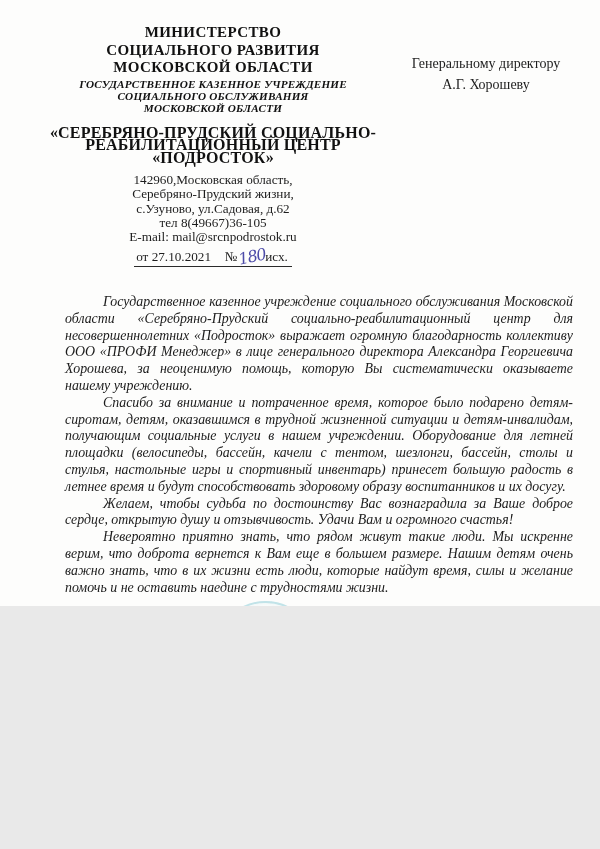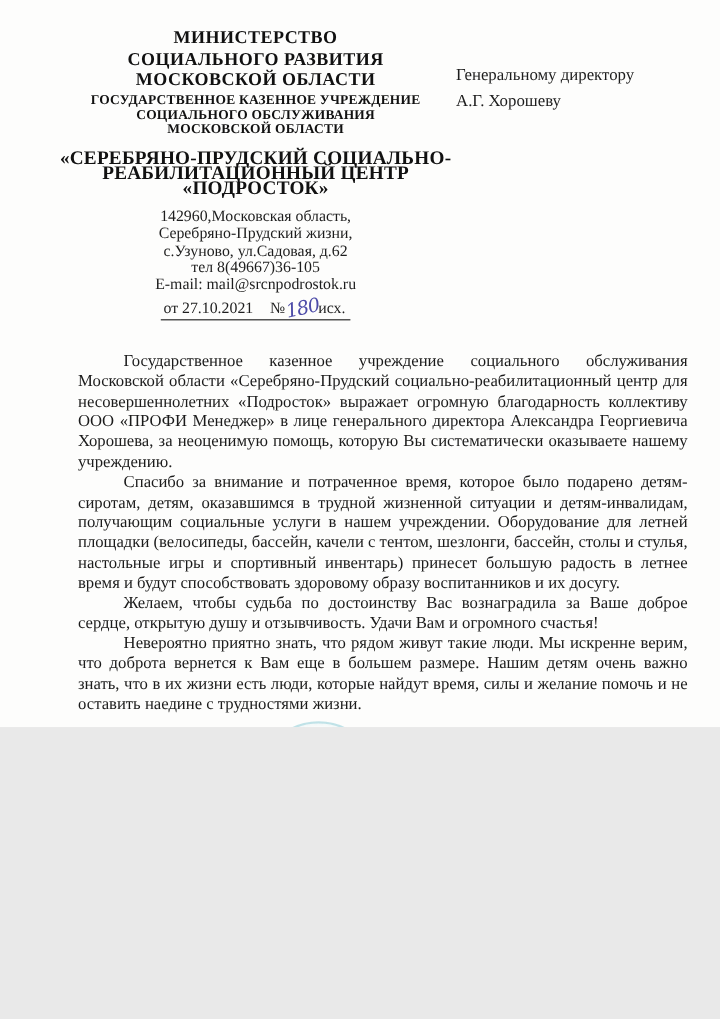--- a/index.html
+++ b/index.html
@@ -52,7 +52,7 @@
   
   .recipient{
     position:absolute;left:380px;top:53px;width:212px;
-    text-align:left;font-size:14px;line-height:21px;color:#1d1d1d;
+    text-align:center;font-size:14px;line-height:21px;color:#1d1d1d;
   }
   
   .letter-body{

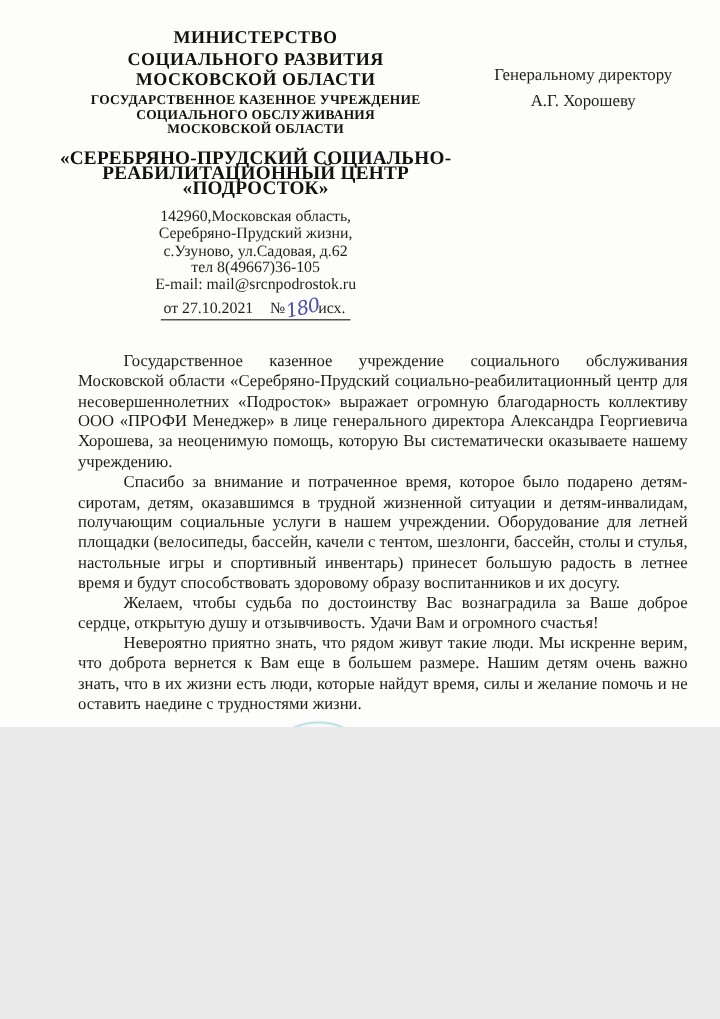--- a/index.html
+++ b/index.html
@@ -24,7 +24,7 @@
   .institution-block{margin-top:1px;}
   .institution-line{
     font-weight:bold;font-size:11.2px;line-height:12px;
-    letter-spacing:.2px;color:#111;
+    letter-spacing:.2px;color:#111;font-style:italic;
   }
   .center-block{margin-top:13px;}
   .center-line{

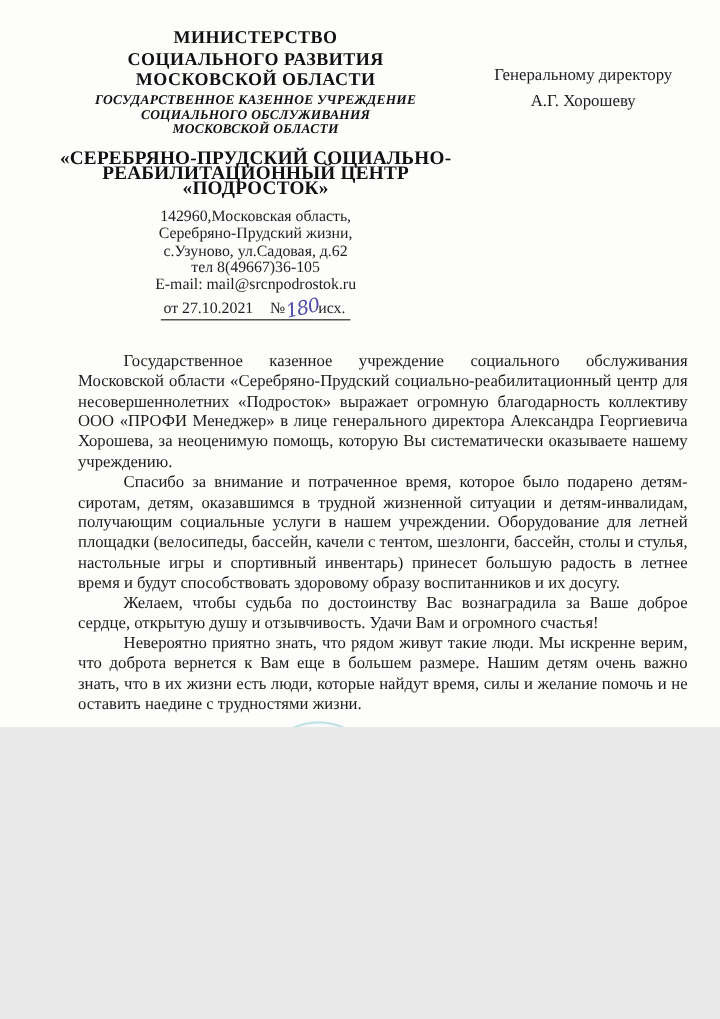--- a/index.html
+++ b/index.html
@@ -60,7 +60,7 @@
     font-size:13.9px;line-height:16.8px;
     text-align:justify;color:#1b1b1b;
   }
-  .letter-body p{margin:0;text-indent:38px;}
+  .letter-body p{margin:0;text-indent:38px;font-style:italic;}
   
   .stamp{
     position:absolute;left:215px;top:601px;width:97px;height:97px;

